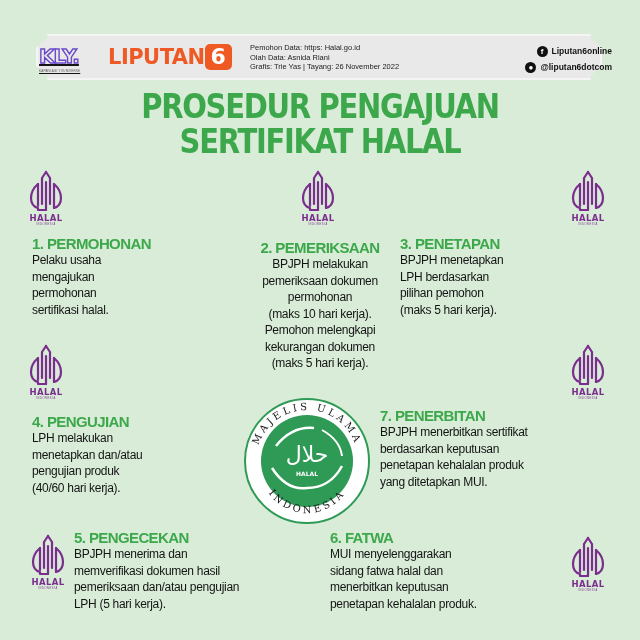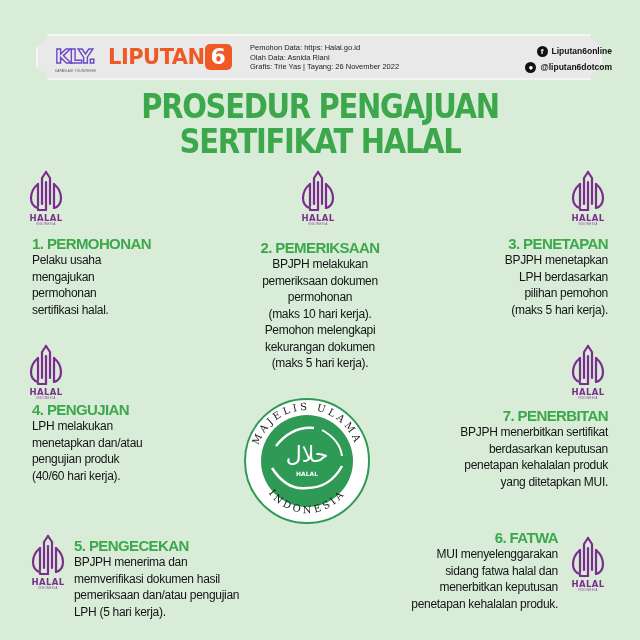--- a/index.html
+++ b/index.html
@@ -18,7 +18,7 @@
     clip-path: polygon(2% 0, 98% 0, 98% 10%, 100% 30%, 100% 70%, 98% 90%, 98% 100%, 2% 100%, 2% 90%, 0 70%, 0 30%, 2% 10%);
   }
   .kly-logo {
-    position: absolute; left: 55px; top: 44px; width: 46px; height: 28px;
+    position: absolute; left: 39px; top: 44px; width: 46px; height: 28px; text-decoration: underline;
   }
   .kly-text {
     font-family: "DejaVu Sans", sans-serif; font-weight: bold; font-size: 20px;

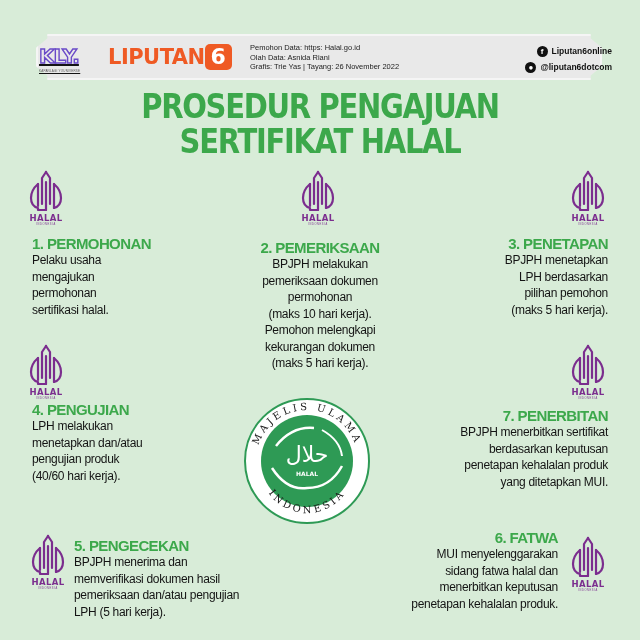--- a/index.html
+++ b/index.html
@@ -73,7 +73,7 @@
     font-size: 12px; line-height: 16.5px; color: #141414; letter-spacing: -0.3px;
   }
   .center { text-align: center; }
-  .right { text-align: right; }
+  .right { }
   .mui-logo { position: absolute; left: 242px; top: 396px; width: 130px; height: 130px; }
 </style>
 </head>

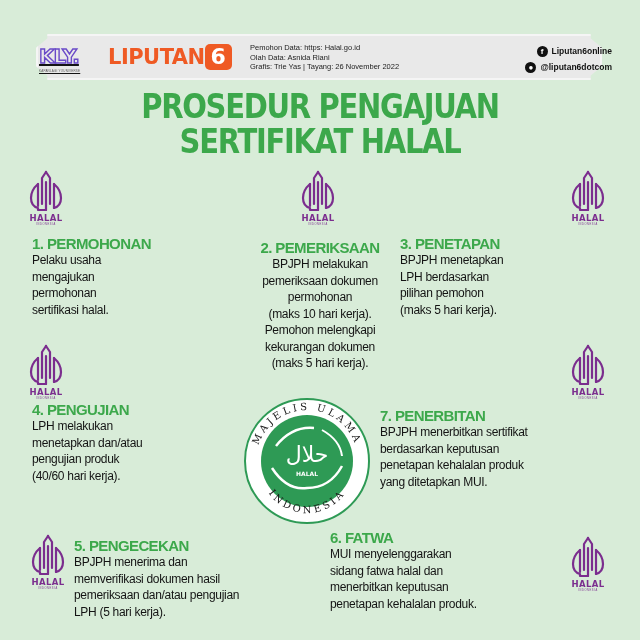--- a/index.html
+++ b/index.html
@@ -248,7 +248,7 @@
   </div>
 </div>
 
-<div class="step" style="left:32px; top:402px; width:210px;">
+<div class="step" style="left:32px; top:414px; width:210px;">
   <div class="step-title">4. PENGUJIAN</div>
   <div class="step-body">
     <div>LPH melakukan</div>

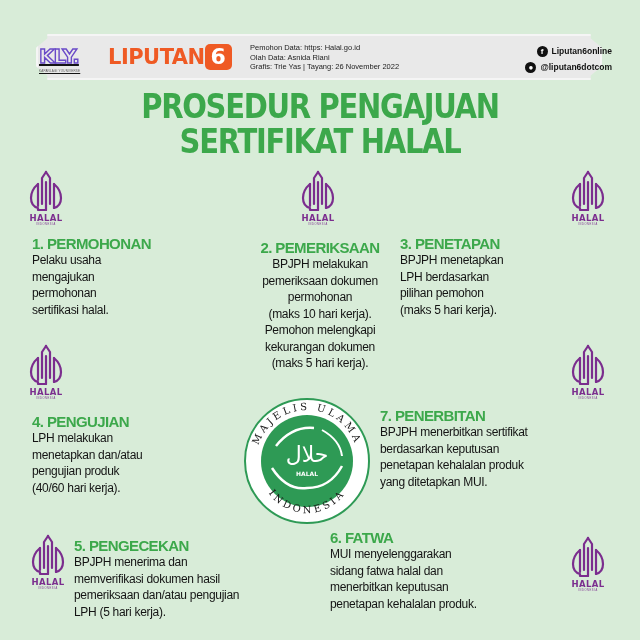--- a/index.html
+++ b/index.html
@@ -268,7 +268,7 @@
   </div>
 </div>
 
-<div class="step" style="left:74px; top:530px; width:250px;margin-top:8px;">
+<div class="step" style="left:74px; top:530px; width:250px;">
   <div class="step-title">5. PENGECEKAN</div>
   <div class="step-body">
     <div>BPJPH menerima dan</div>

